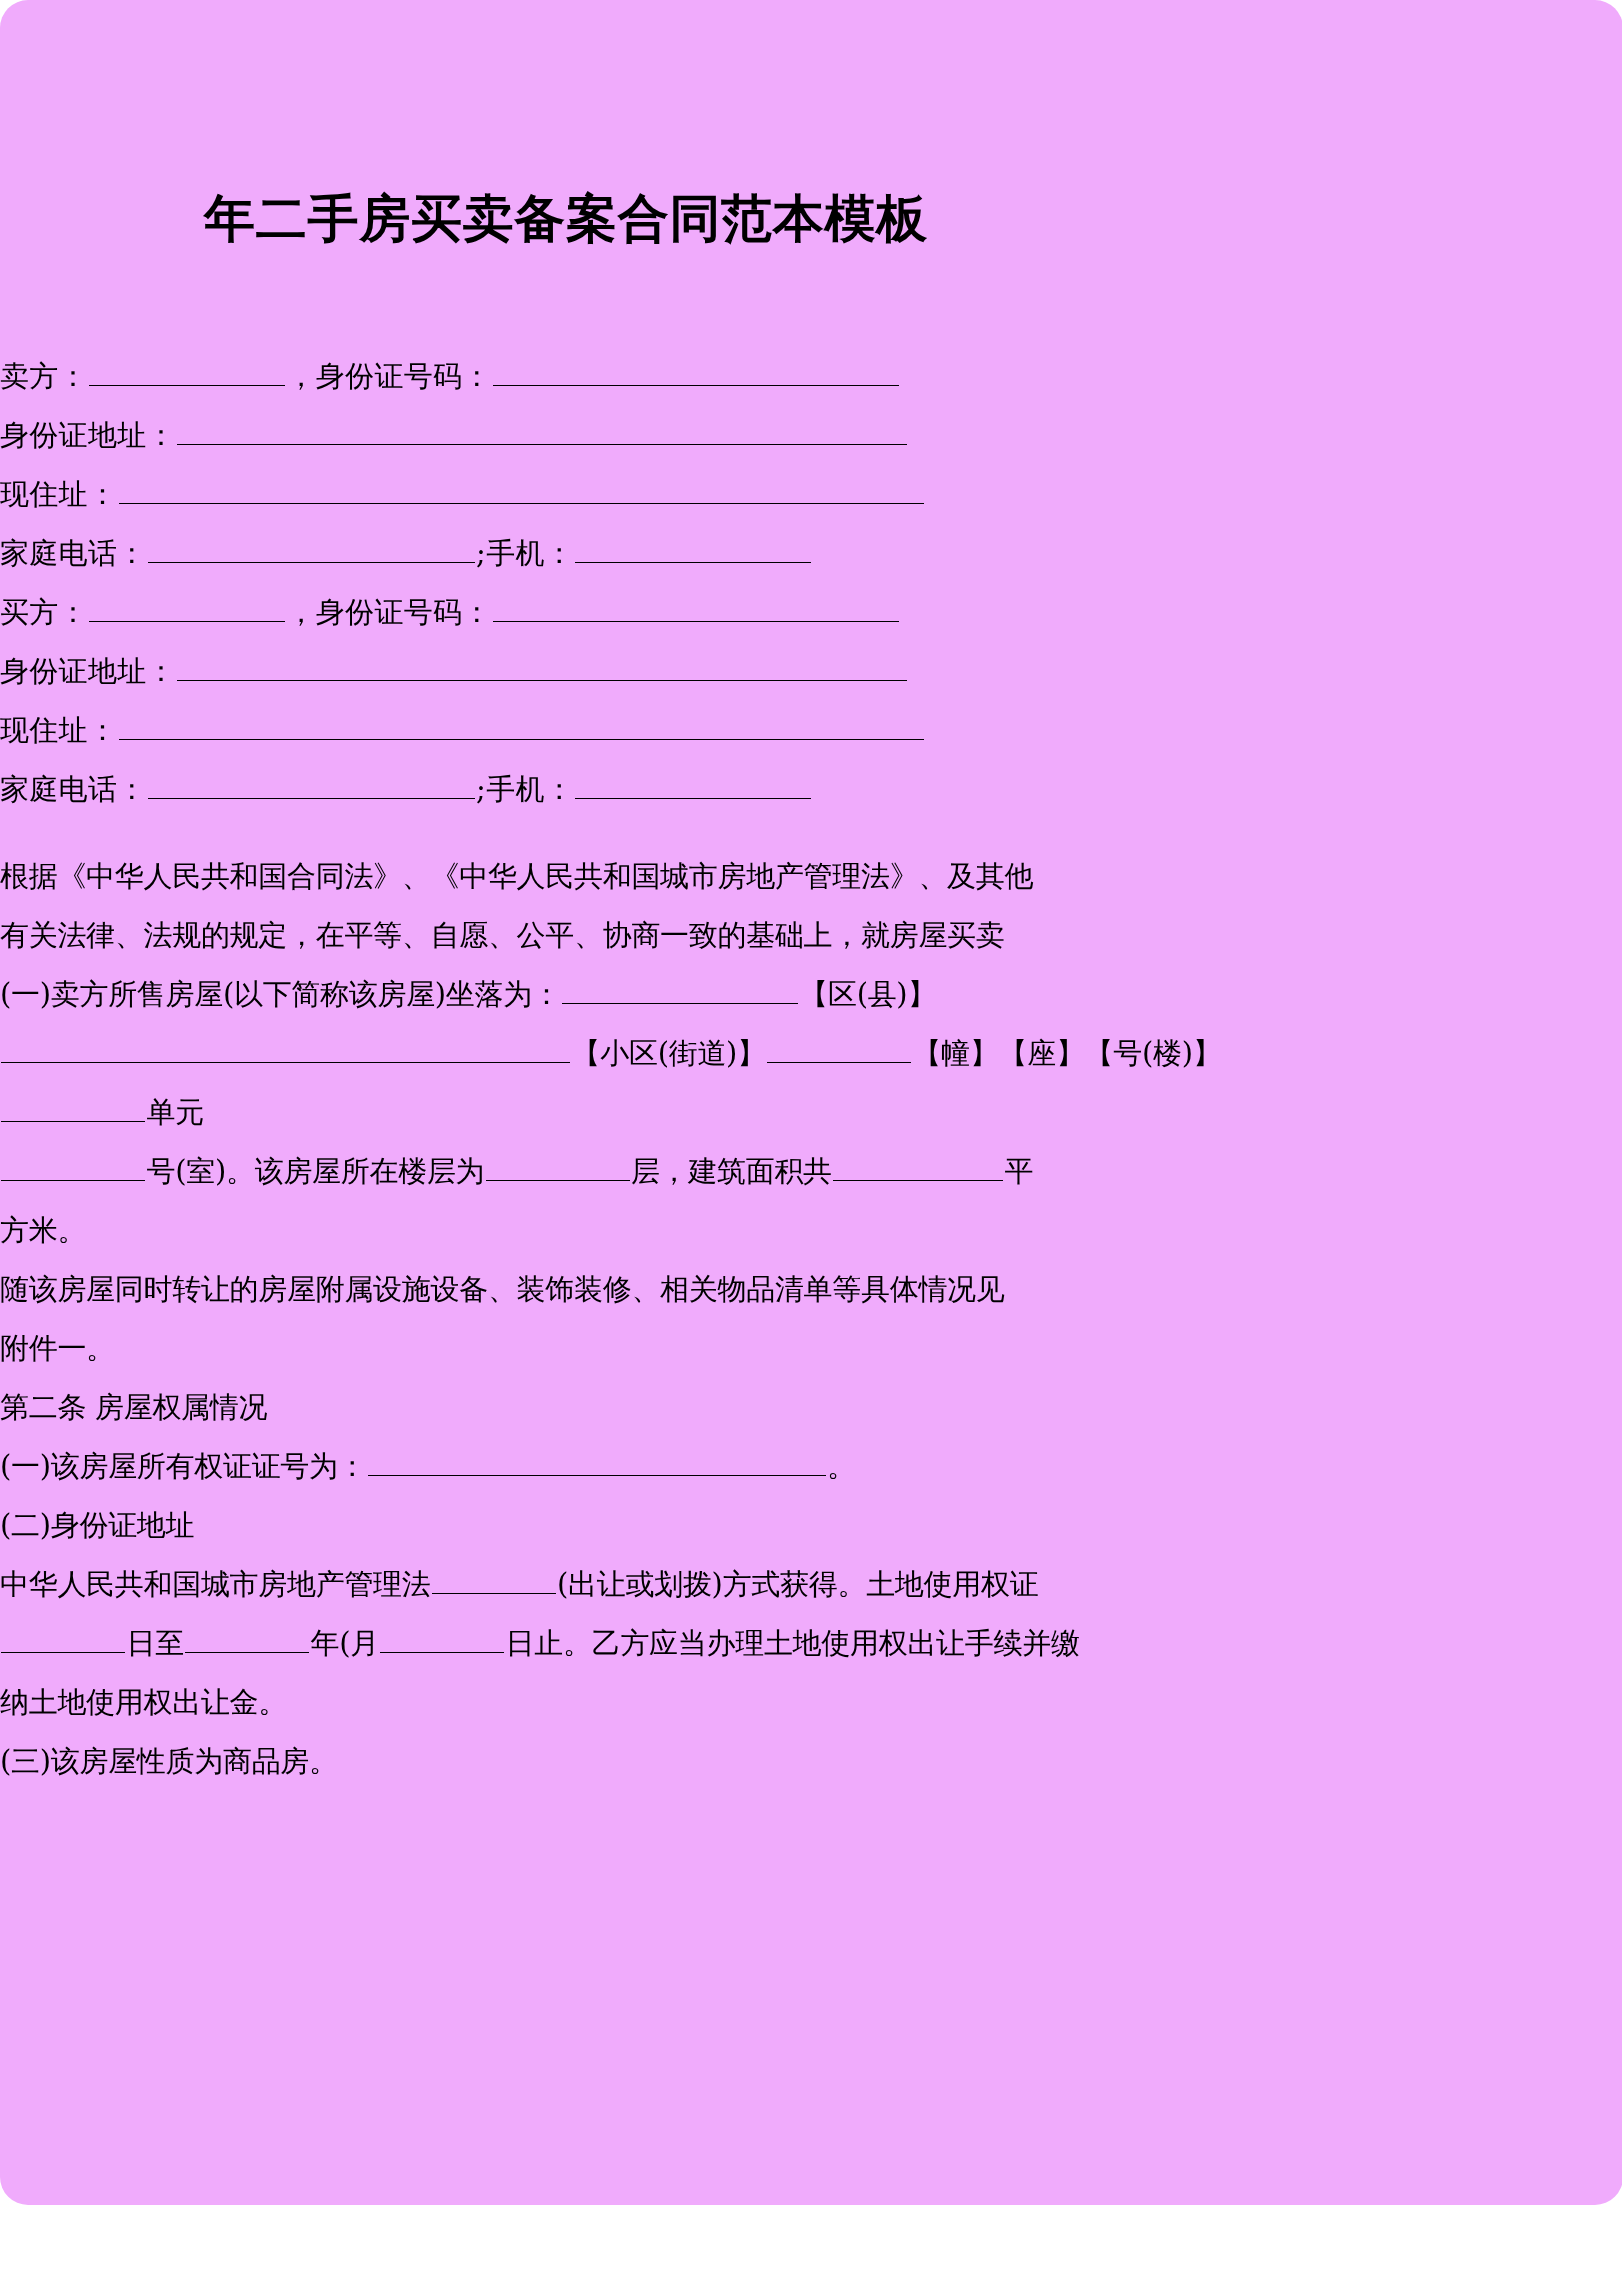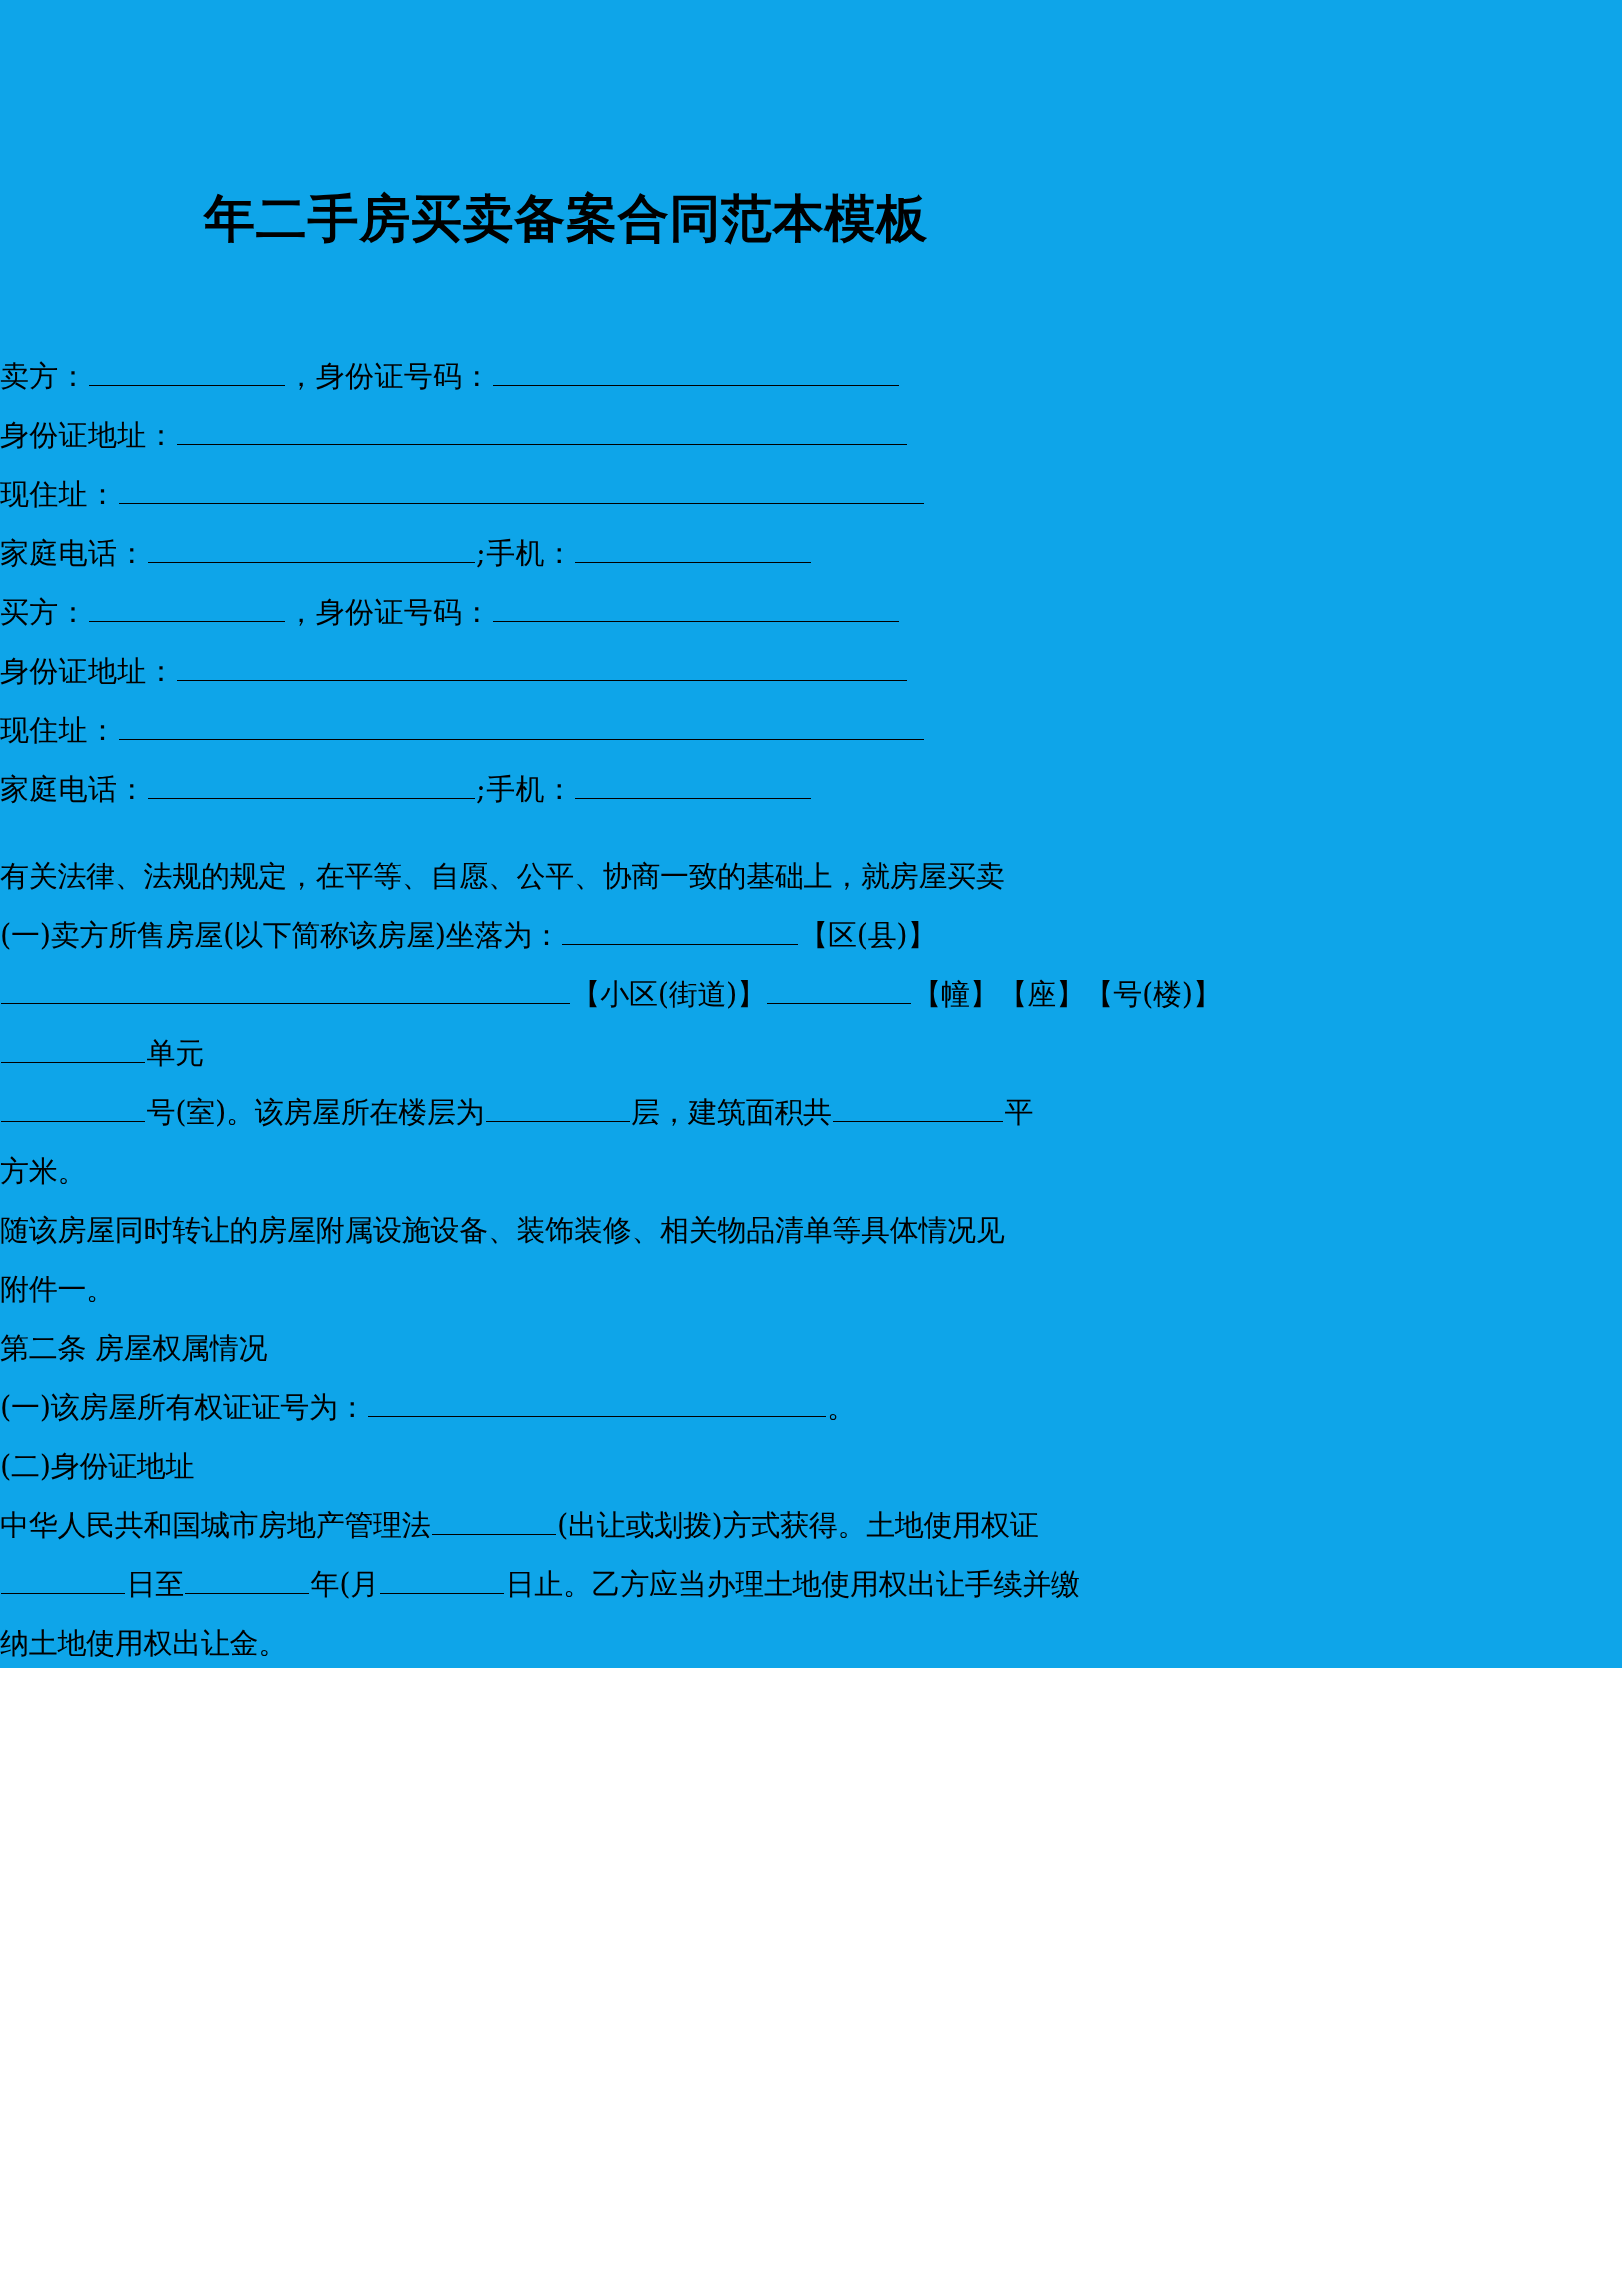--- a/index.html
+++ b/index.html
@@ -14,10 +14,11 @@
   .page {
     position: relative;
     width: 1623px;
-    height: 1668px;
-    background: #0ea5e9;
+    height: 2205px;
+    background: #f0abfc;
     box-sizing: border-box;
     overflow: hidden;
+    border-radius: 28px;
   }
   .content {
     position: absolute;

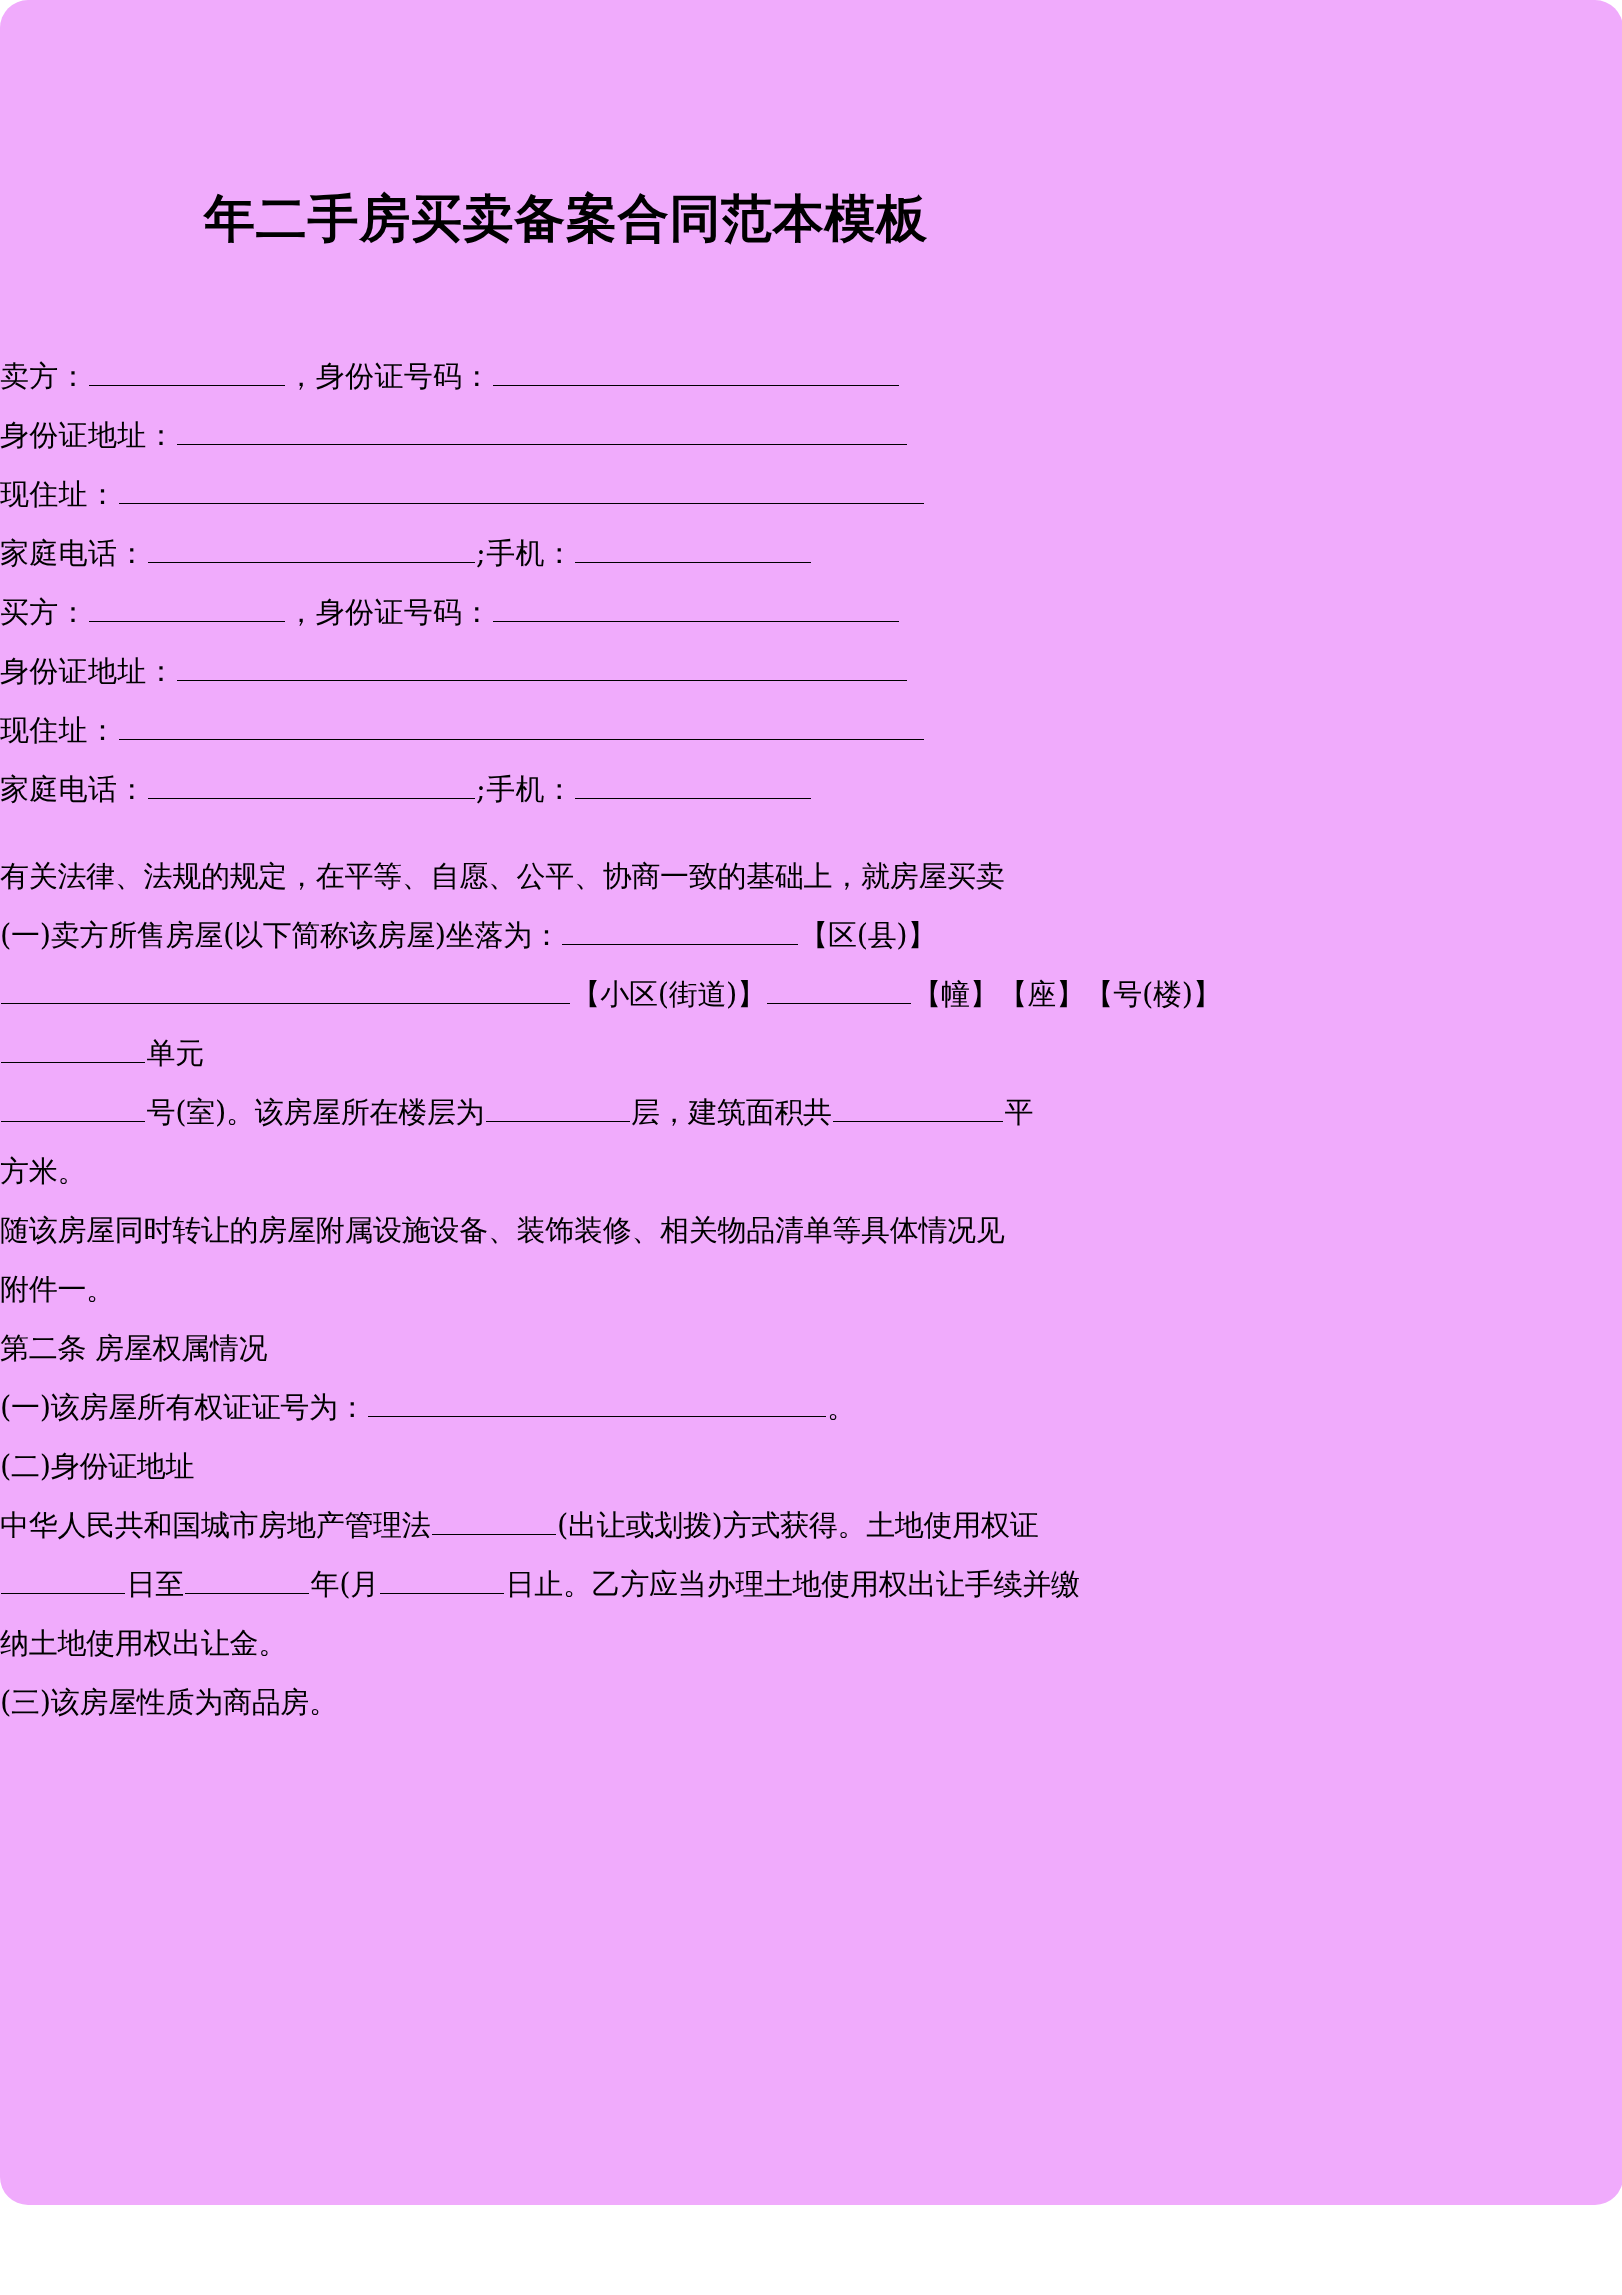--- a/index.html
+++ b/index.html
@@ -119,6 +119,7 @@
 
   <div class="content body-block">
 
+    <div class="bline tight">根据《中华人民共和国合同法》、《中华人民共和国城市房地产管理法》、及其他</div>
     <div class="bline tight">有关法律、法规的规定，在平等、自愿、公平、协商一致的基础上，就房屋买卖</div>
 
 

